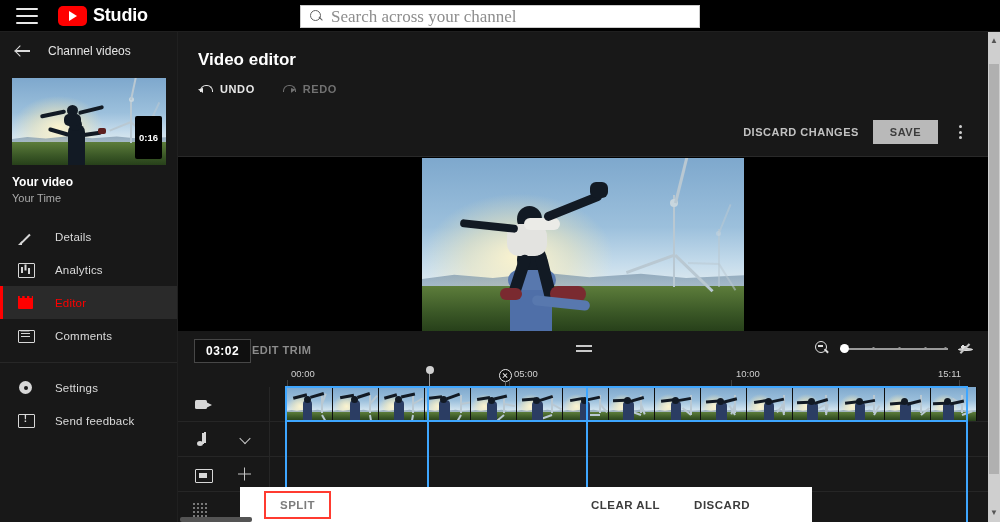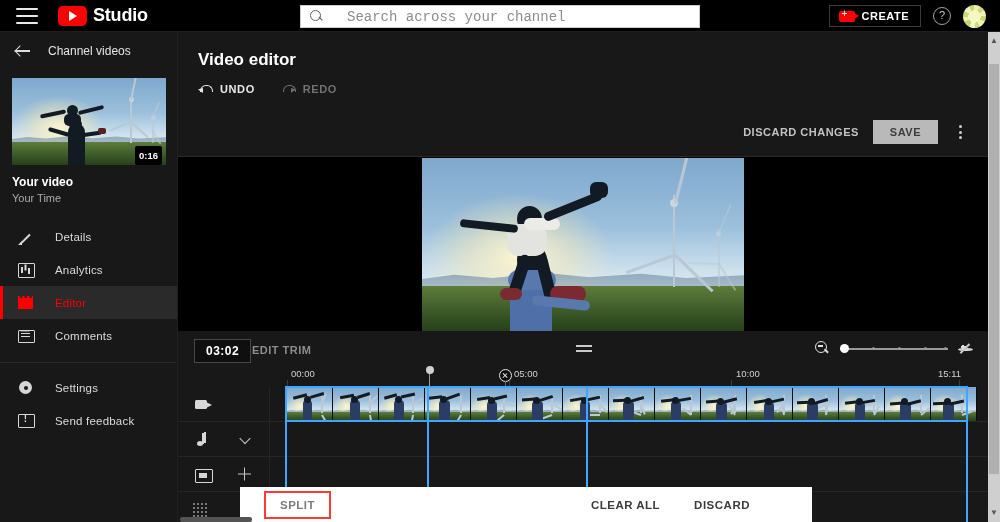--- a/index.html
+++ b/index.html
@@ -34,7 +34,7 @@
   .search-ic:before { content:""; position:absolute; left:0; top:0; width:9px; height:9px; border:1.4px solid #606060; border-radius:50%; }
   .search-ic:after { content:""; position:absolute; left:8px; top:8px; width:5px; height:1.4px; background:#606060; transform:rotate(45deg); }
   .searchwrap input { flex:1; border:none; outline:none; background:transparent;
-    font-family:Liberation Mono, monospace; font-size:14px; color:#222; margin-left:24px; }
+    font-family:Liberation Serif, serif; font-size:17px; color:#222; margin-left:8px; }
   .searchwrap input::placeholder { color:#8d8d8d; }
 
   .topright { position:absolute; right:14px; top:0; height:32px; display:flex; align-items:center; gap:12px; }

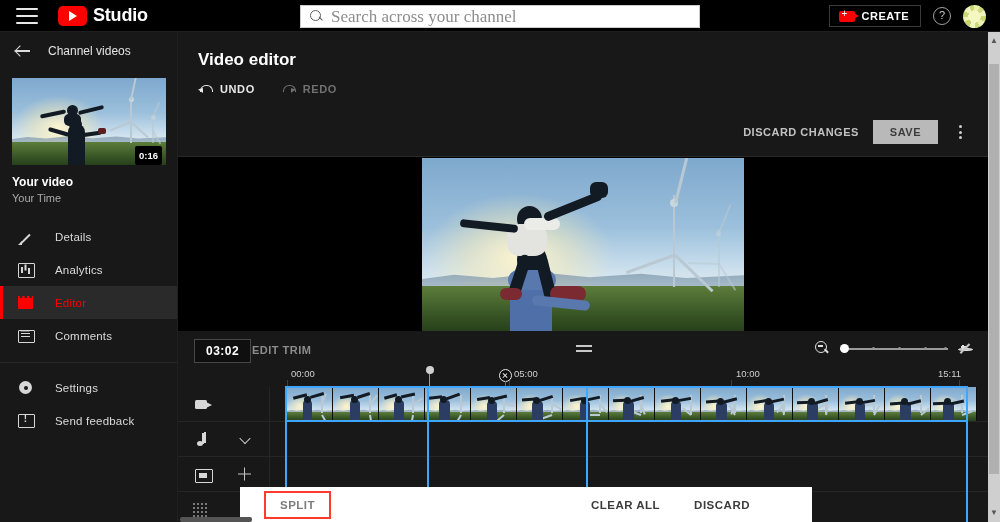--- a/index.html
+++ b/index.html
@@ -251,14 +251,6 @@
       <div class="search-ic"></div>
       <input value="" placeholder="Search across your channel" style="">
     </div>
-    <div class="topright">
-      <div class="create-btn">
-        <div class="cam-ic"></div>
-        <div class="create-label">CREATE</div>
-      </div>
-      <div class="help-ic">?</div>
-      <div class="avatar"></div>
-    </div>
   </div>
 
   <div class="sidebar">

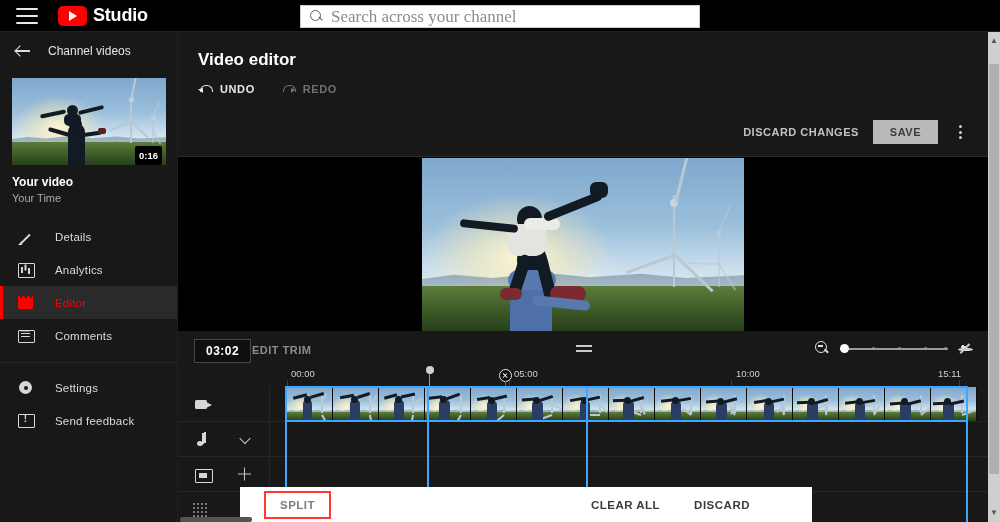--- a/index.html
+++ b/index.html
@@ -66,8 +66,8 @@
 
   .thumb { position:relative; margin:8px 12px 0 12px; width:154px; height:87px; overflow:hidden;
            background:#0a0a0a; cursor:pointer; }
-  .thumb-dur { position:absolute; right:4px; bottom:0; background:#000; color:#fff;
-               font-size:9.5px; padding:4px 4px; border-radius:2px; font-weight:bold; }
+  .thumb-dur { position:absolute; right:4px; bottom:6px; background:#000; color:#fff;
+               font-size:9.5px; padding:16px 4px; border-radius:2px; font-weight:bold; }
   .vid-title { margin:10px 12px 0 12px; font-size:12px; font-weight:bold; color:#fff; }
   .vid-sub { margin:3px 12px 0 12px; font-size:11px; color:#aaa; }
 

